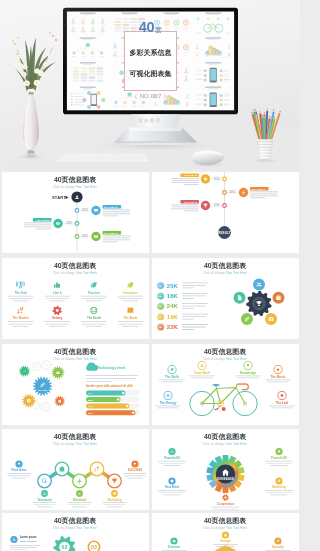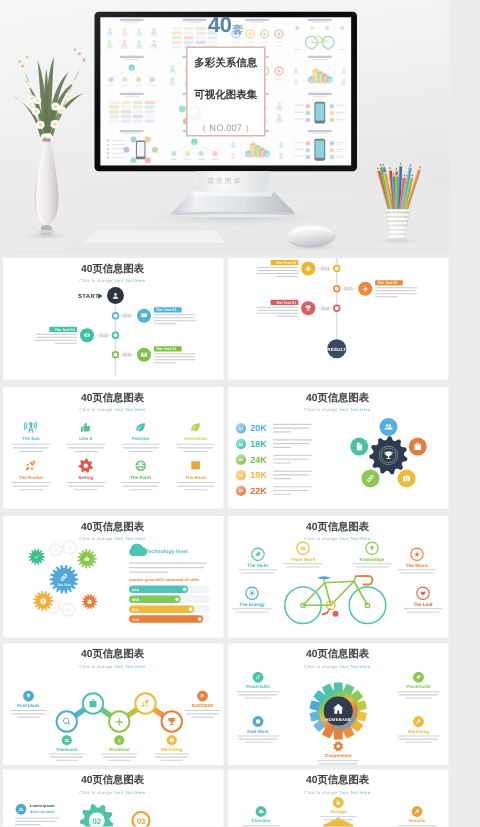--- a/index.html
+++ b/index.html
@@ -11,7 +11,7 @@
   .hero > svg{position:absolute;left:0;top:0;}
   .badge{position:absolute;left:124px;top:31px;width:53px;height:60px;
          background:rgba(255,255,255,.94);border:1.05px solid #ddb3ae;box-sizing:border-box;
-         display:flex;flex-direction:column;align-items:center;justify-content:flex-end;gap:12px;}
+         display:flex;flex-direction:column;align-items:center;justify-content:center;gap:12px;}
   .badge .big{display:flex;align-items:flex-end;justify-content:center;line-height:1;margin-bottom:3.5px;}
   .badge .big .n{font-size:14.5px;font-weight:700;color:#5681b5;letter-spacing:-0.3px;line-height:11.5px;}
   .badge .big .u{font-size:7.2px;font-weight:700;color:#83a5cc;margin-left:0.8px;line-height:7.5px;}

